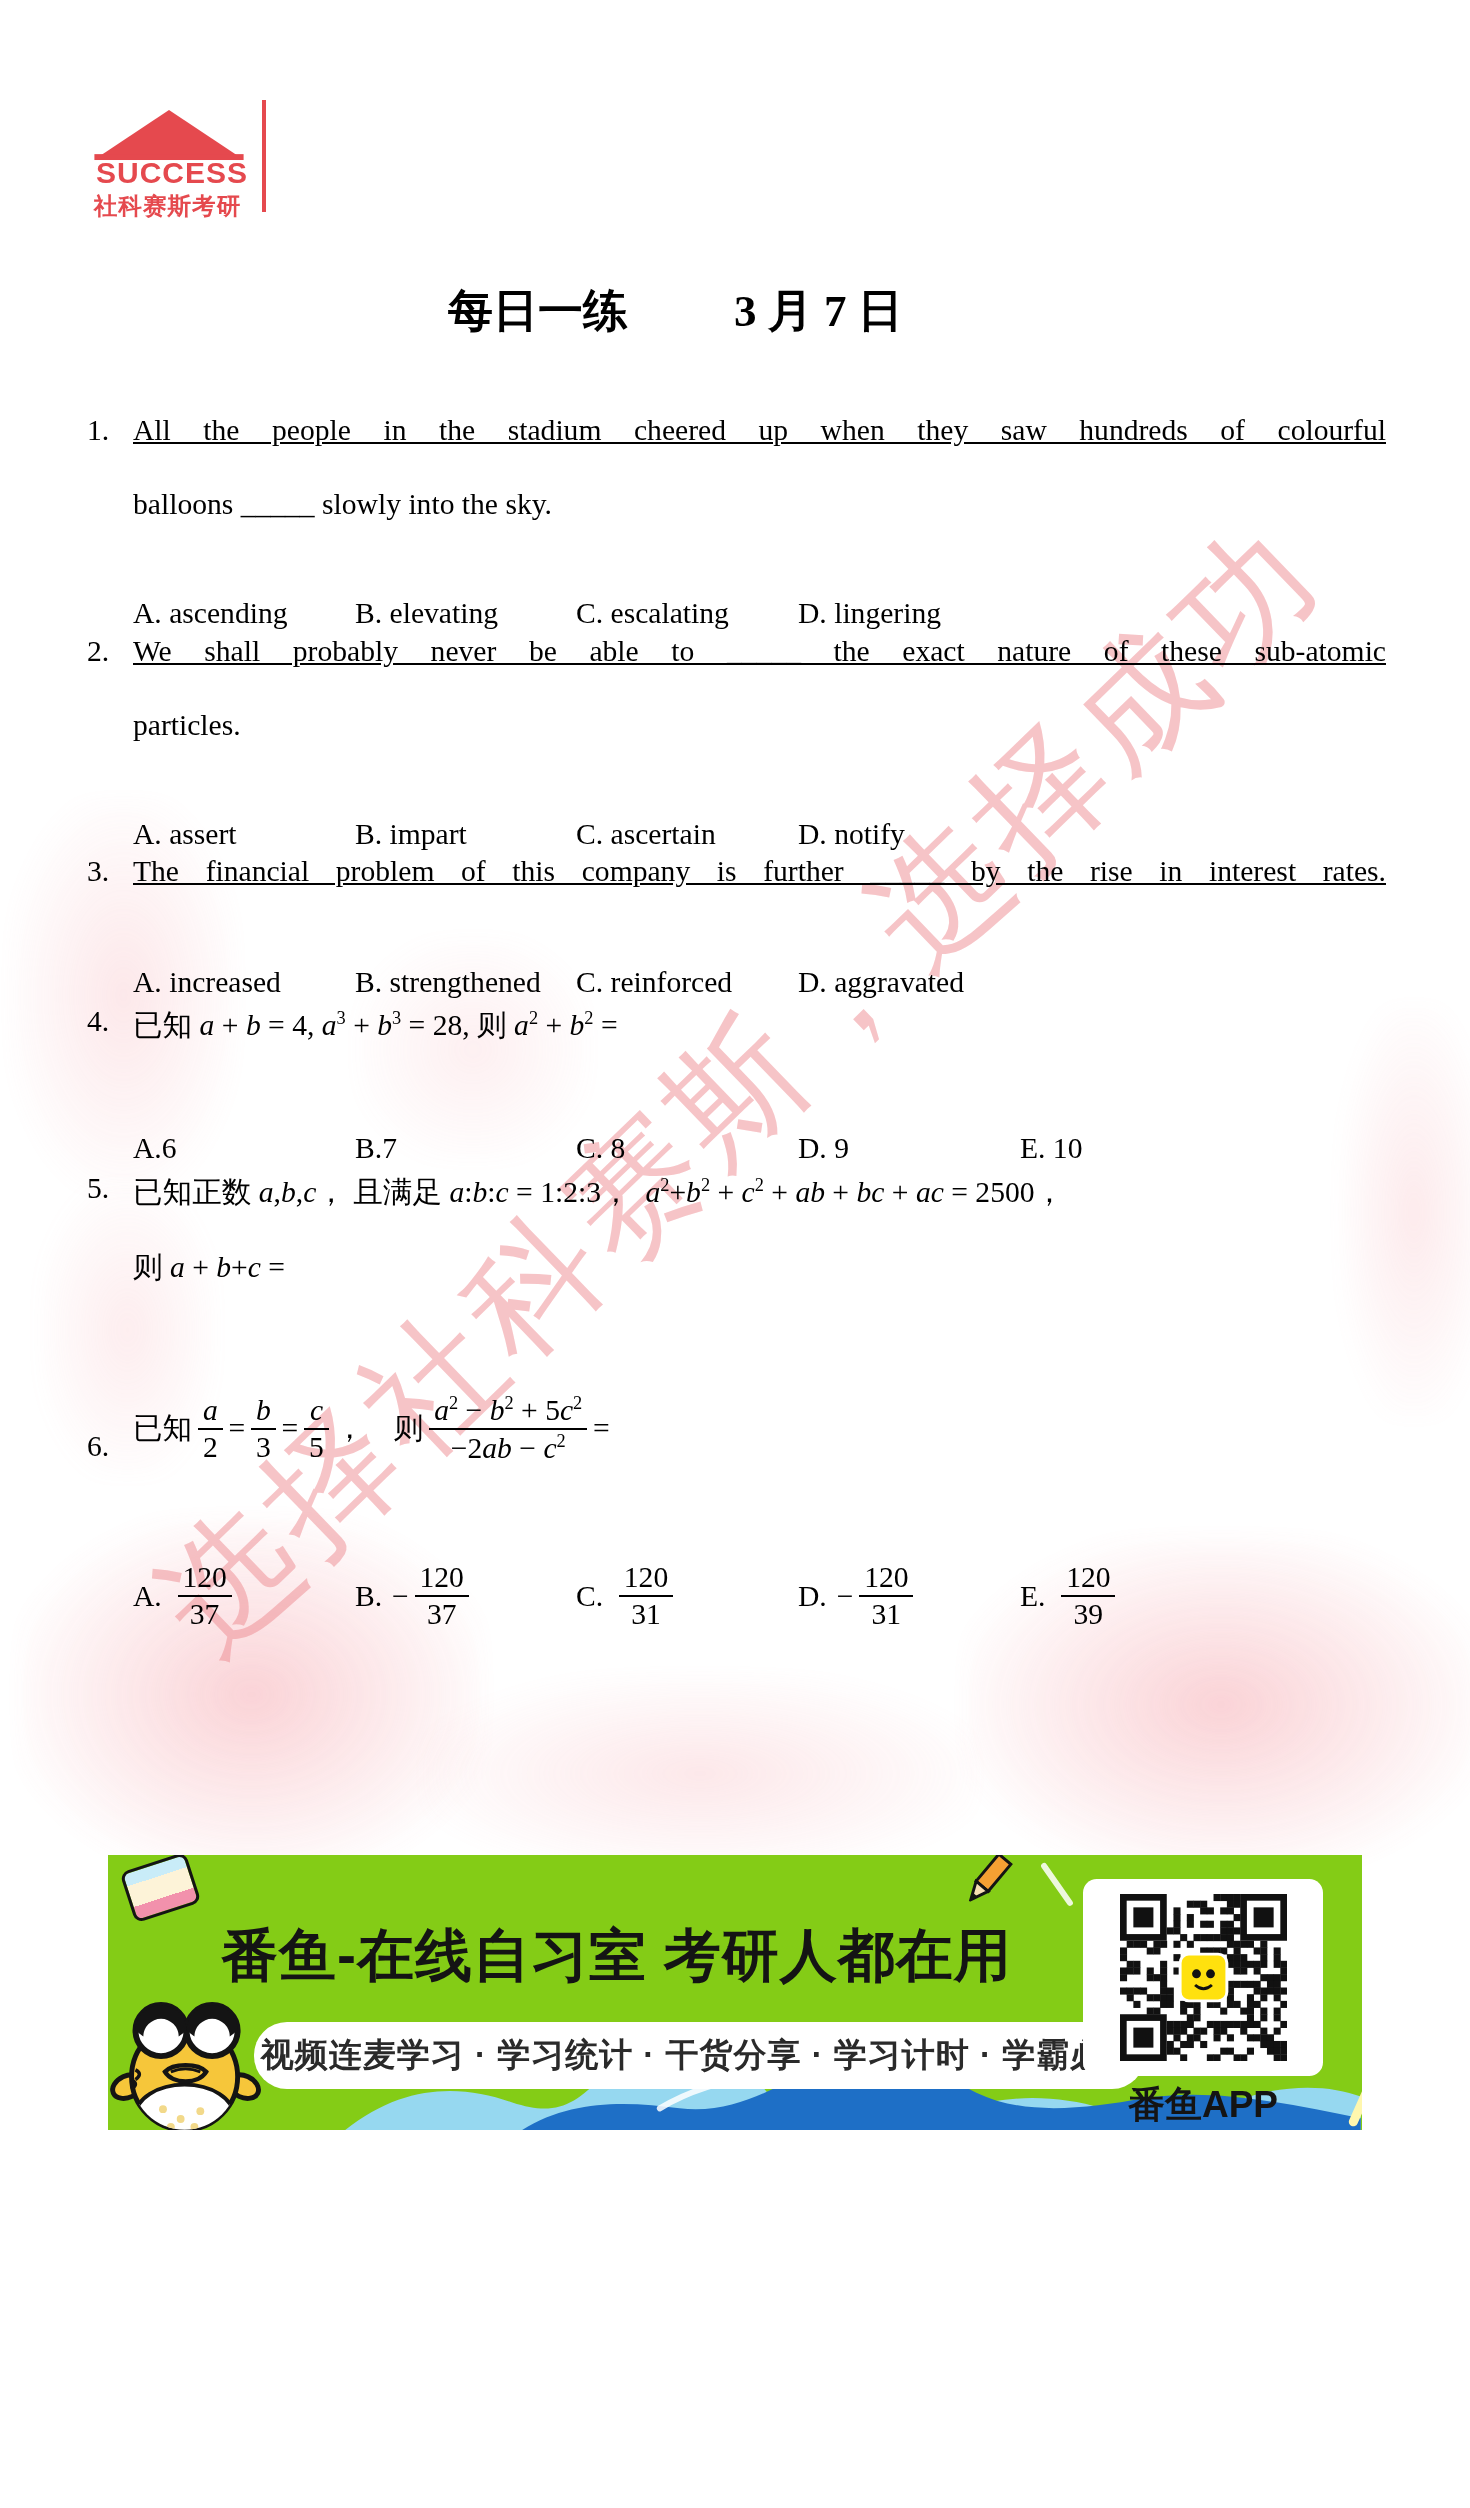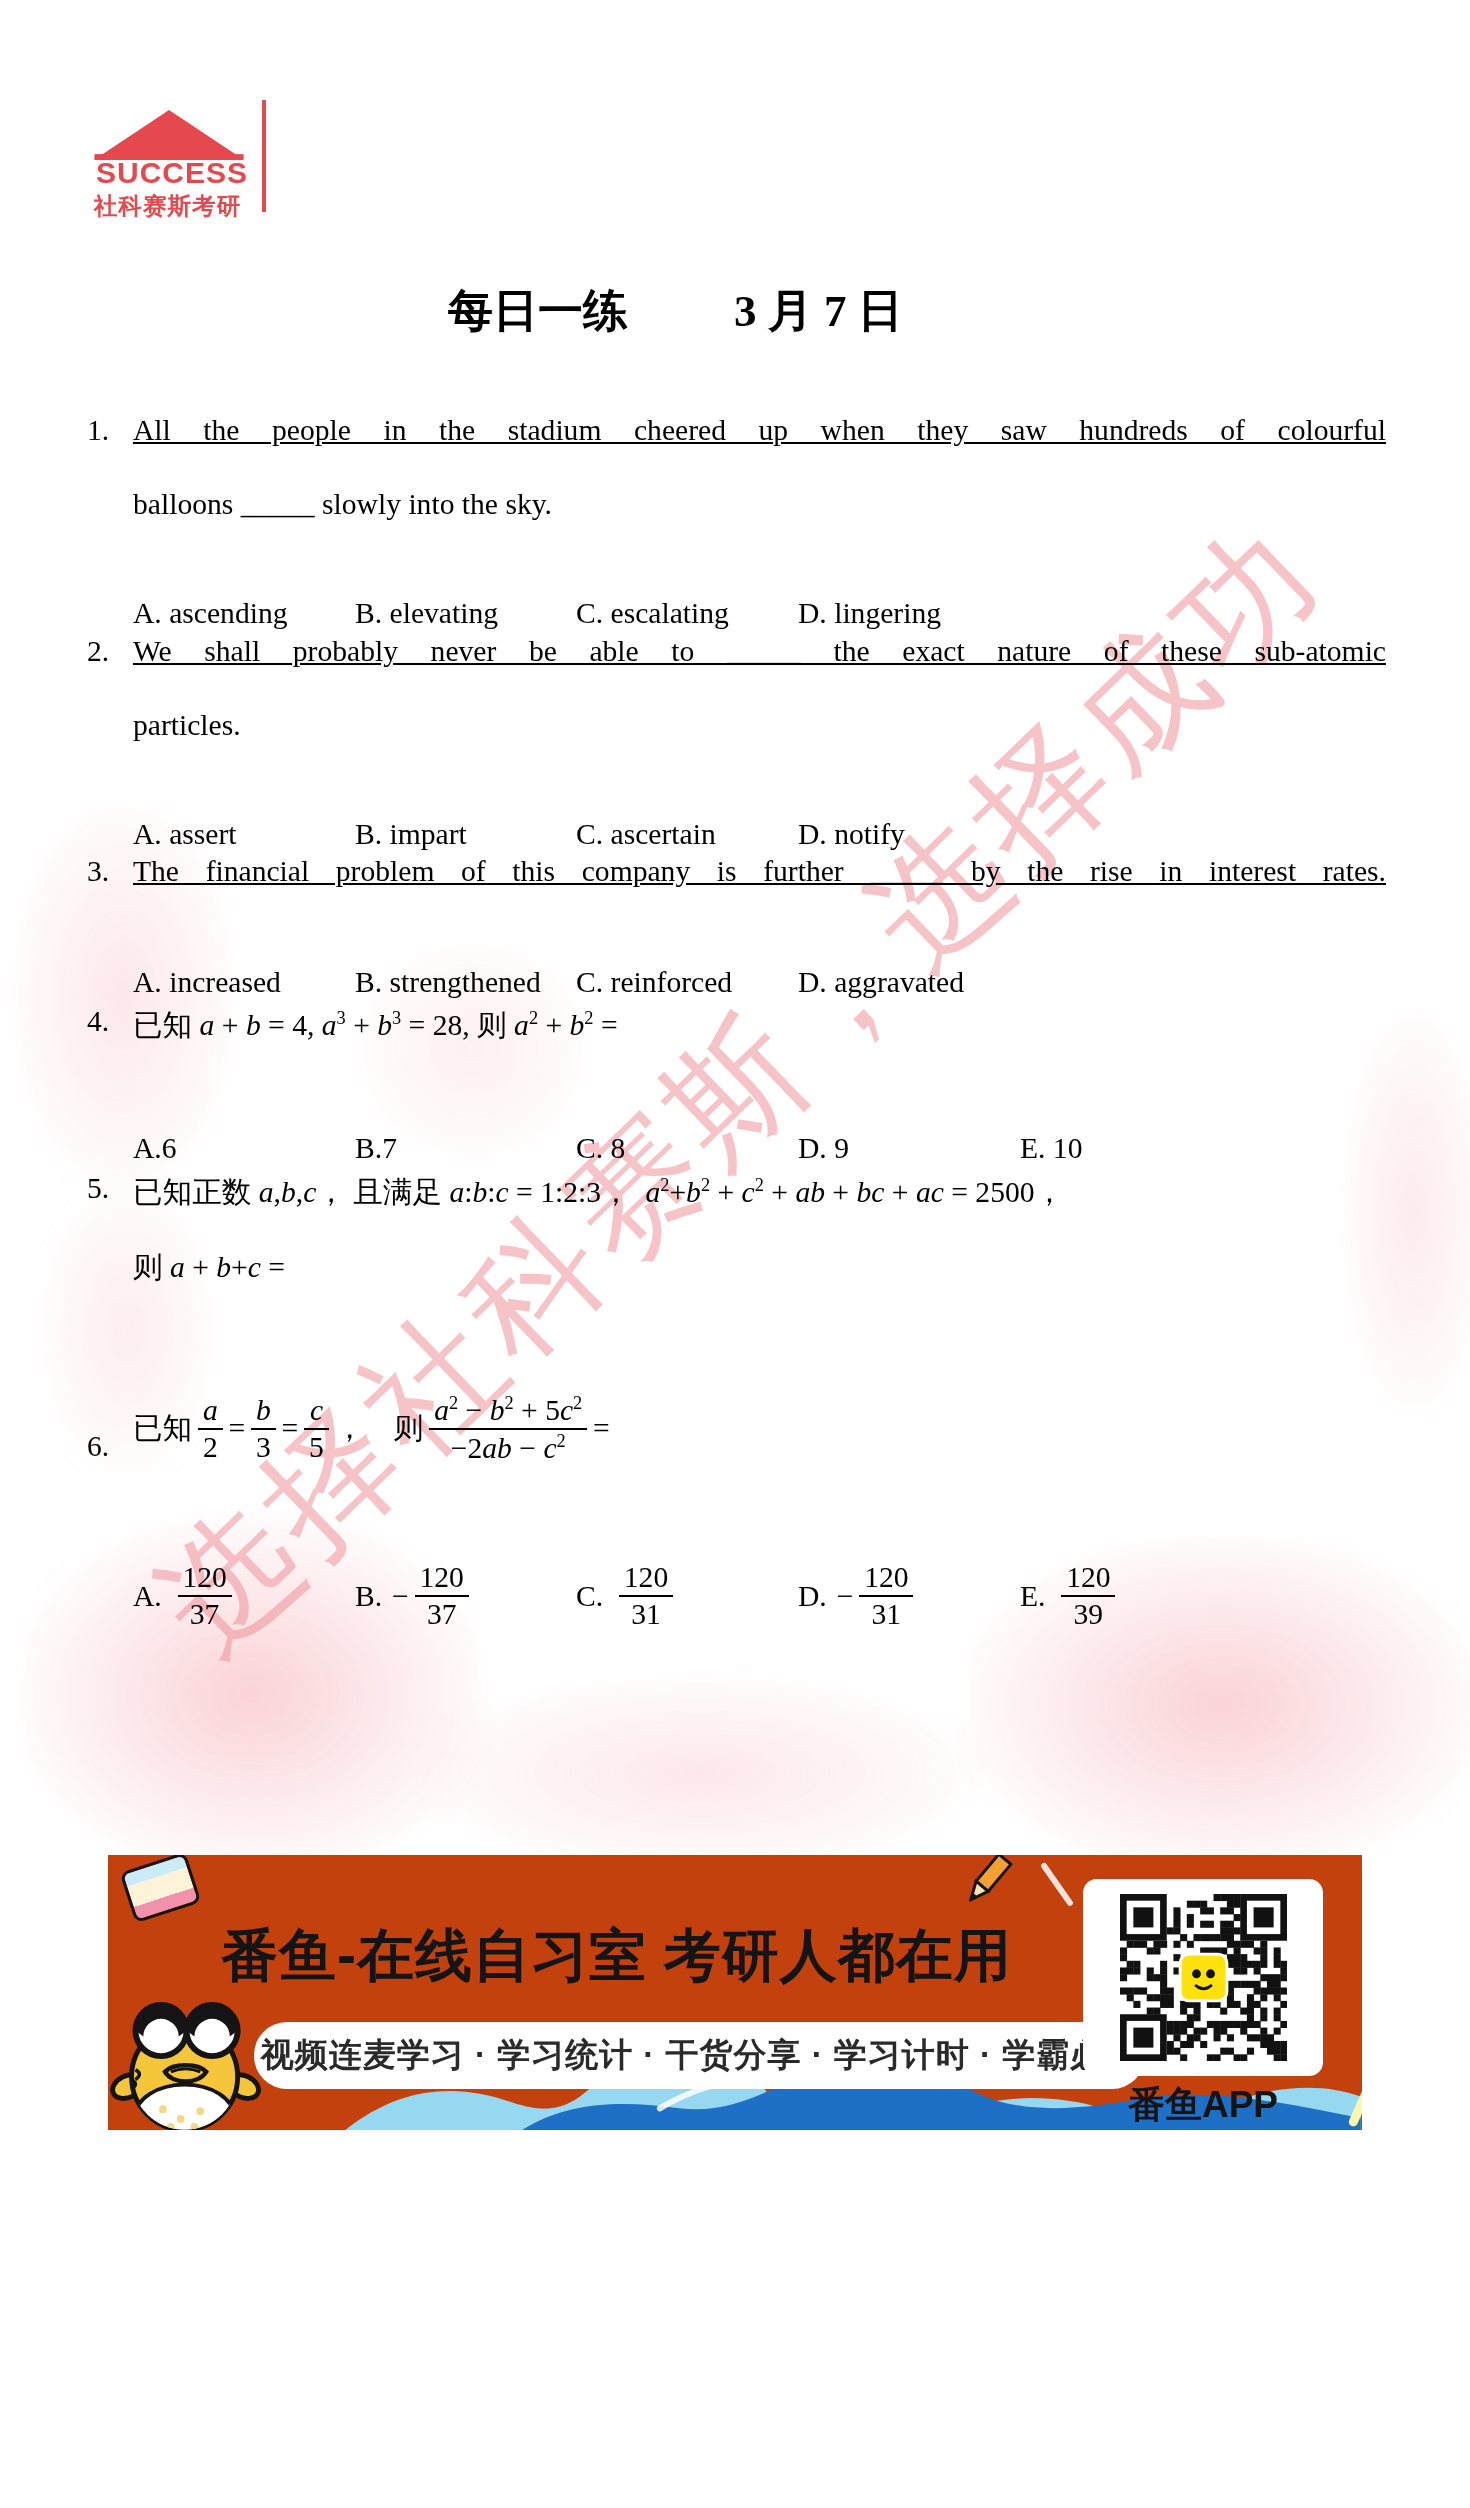--- a/index.html
+++ b/index.html
@@ -182,7 +182,7 @@
         </span></span>
   </div>
 
-  <div class="banner" style="background: #c2410c;">
+  <div class="banner" style="background: #84cc16;">
 
     <svg class="waves" width="1254" height="116" viewBox="0 0 1273 118">
       <path d="M300,118 C330,96 372,96 402,118 Z" fill="#43bfe3"></path>

